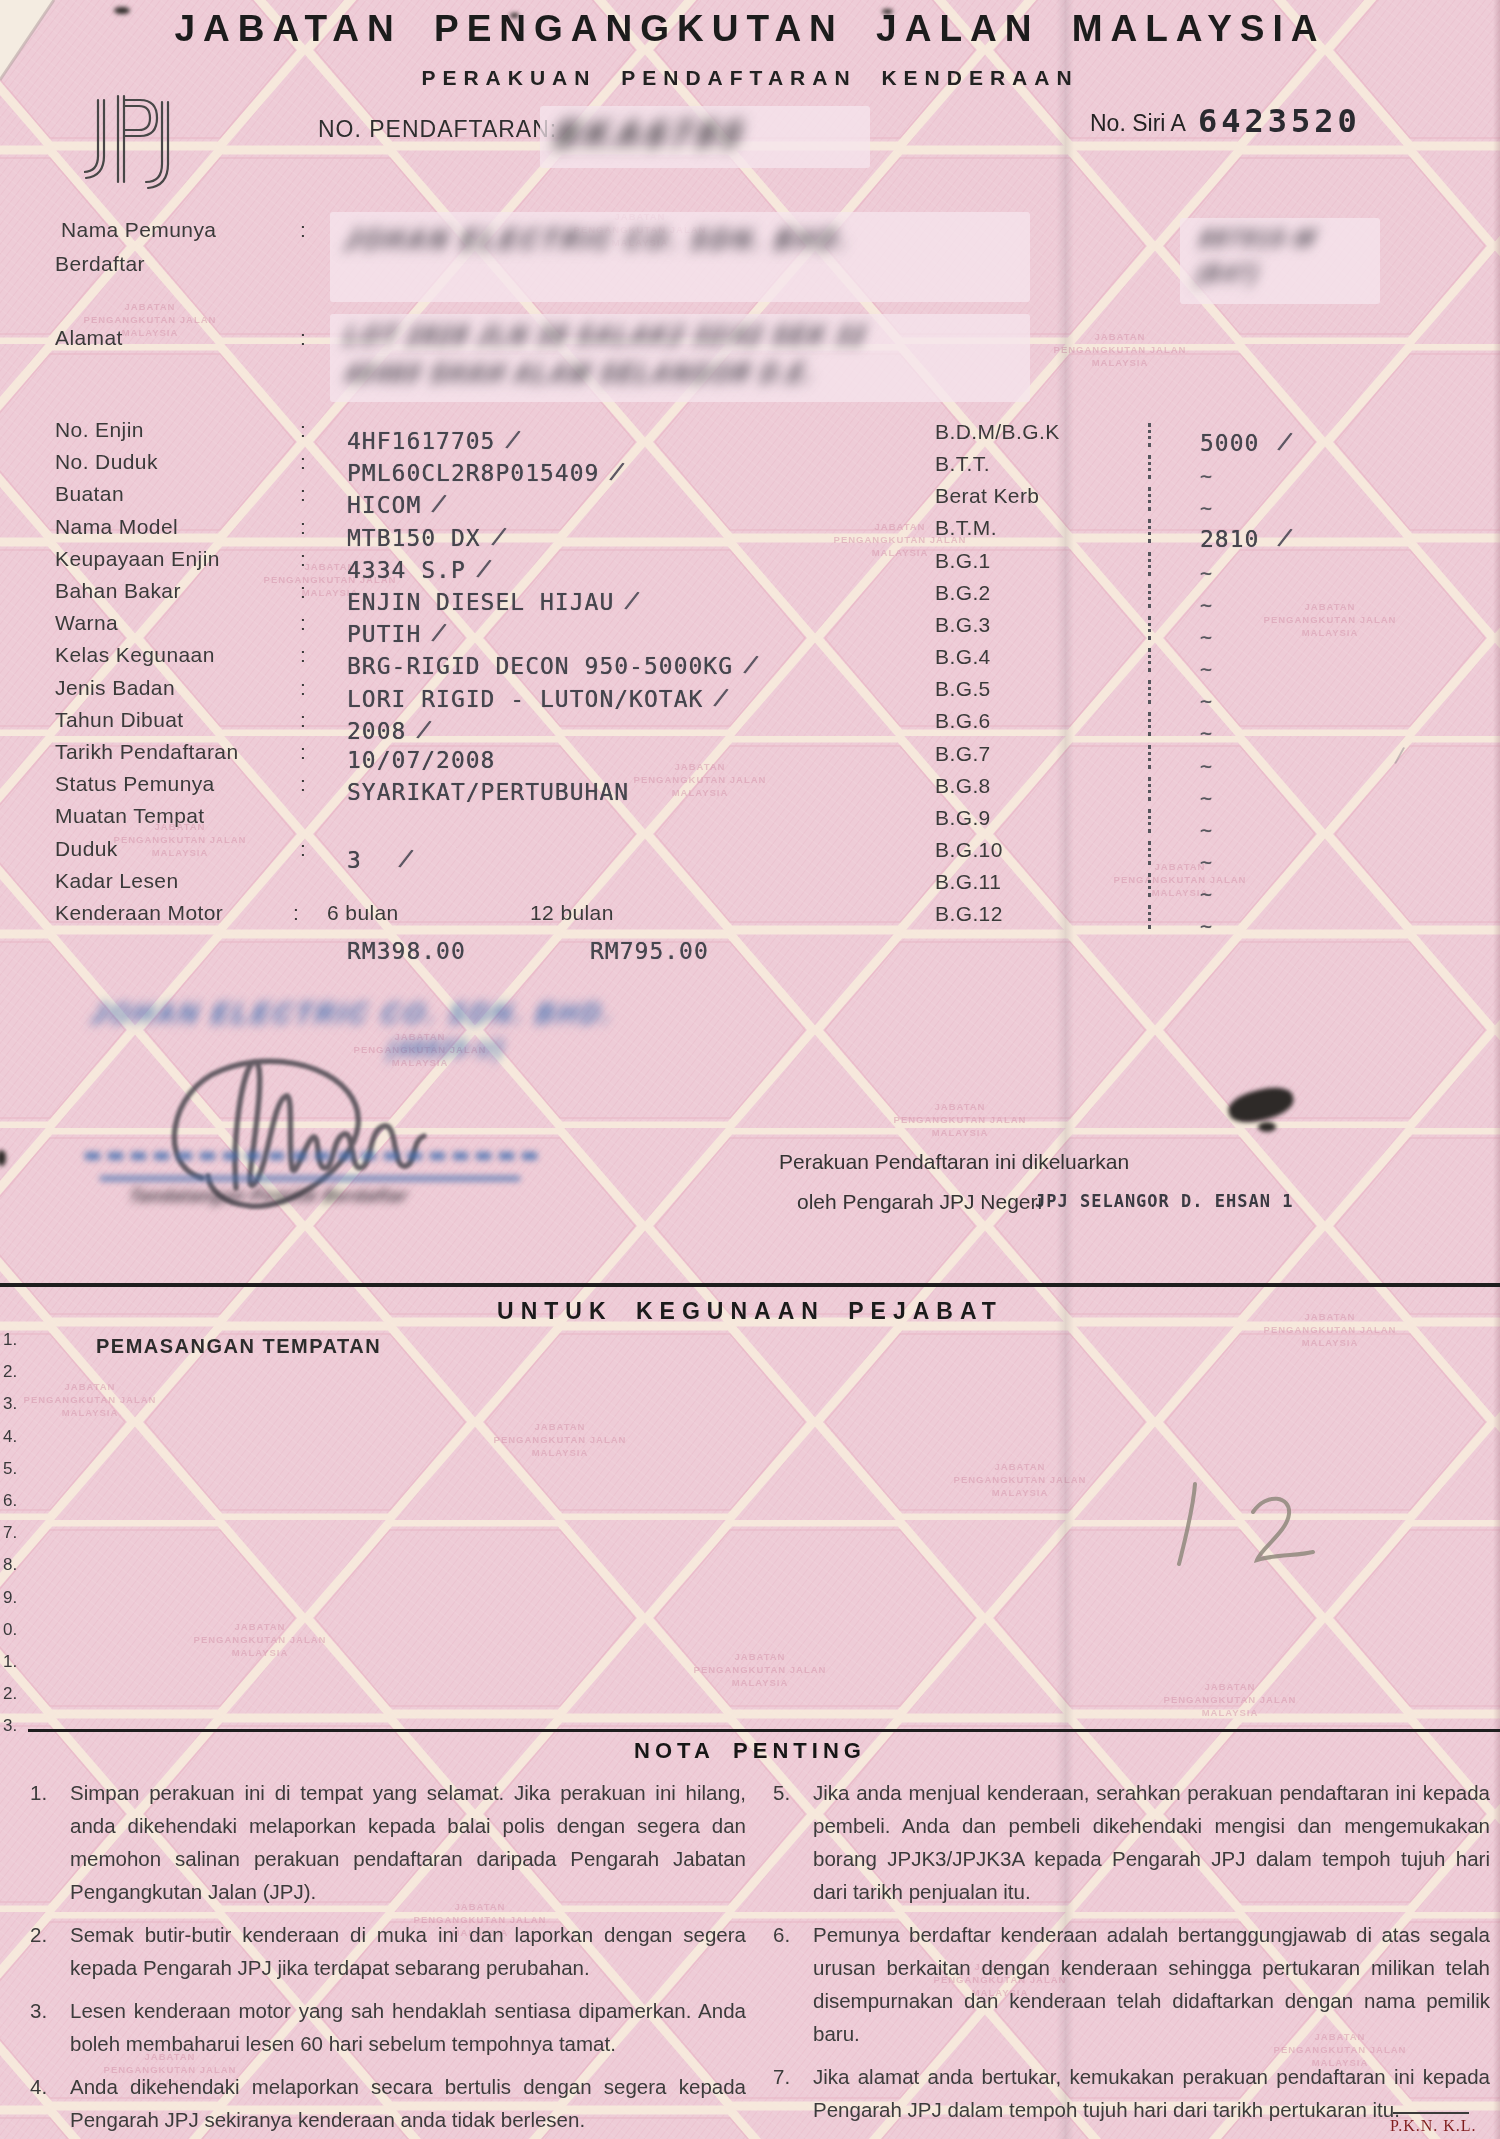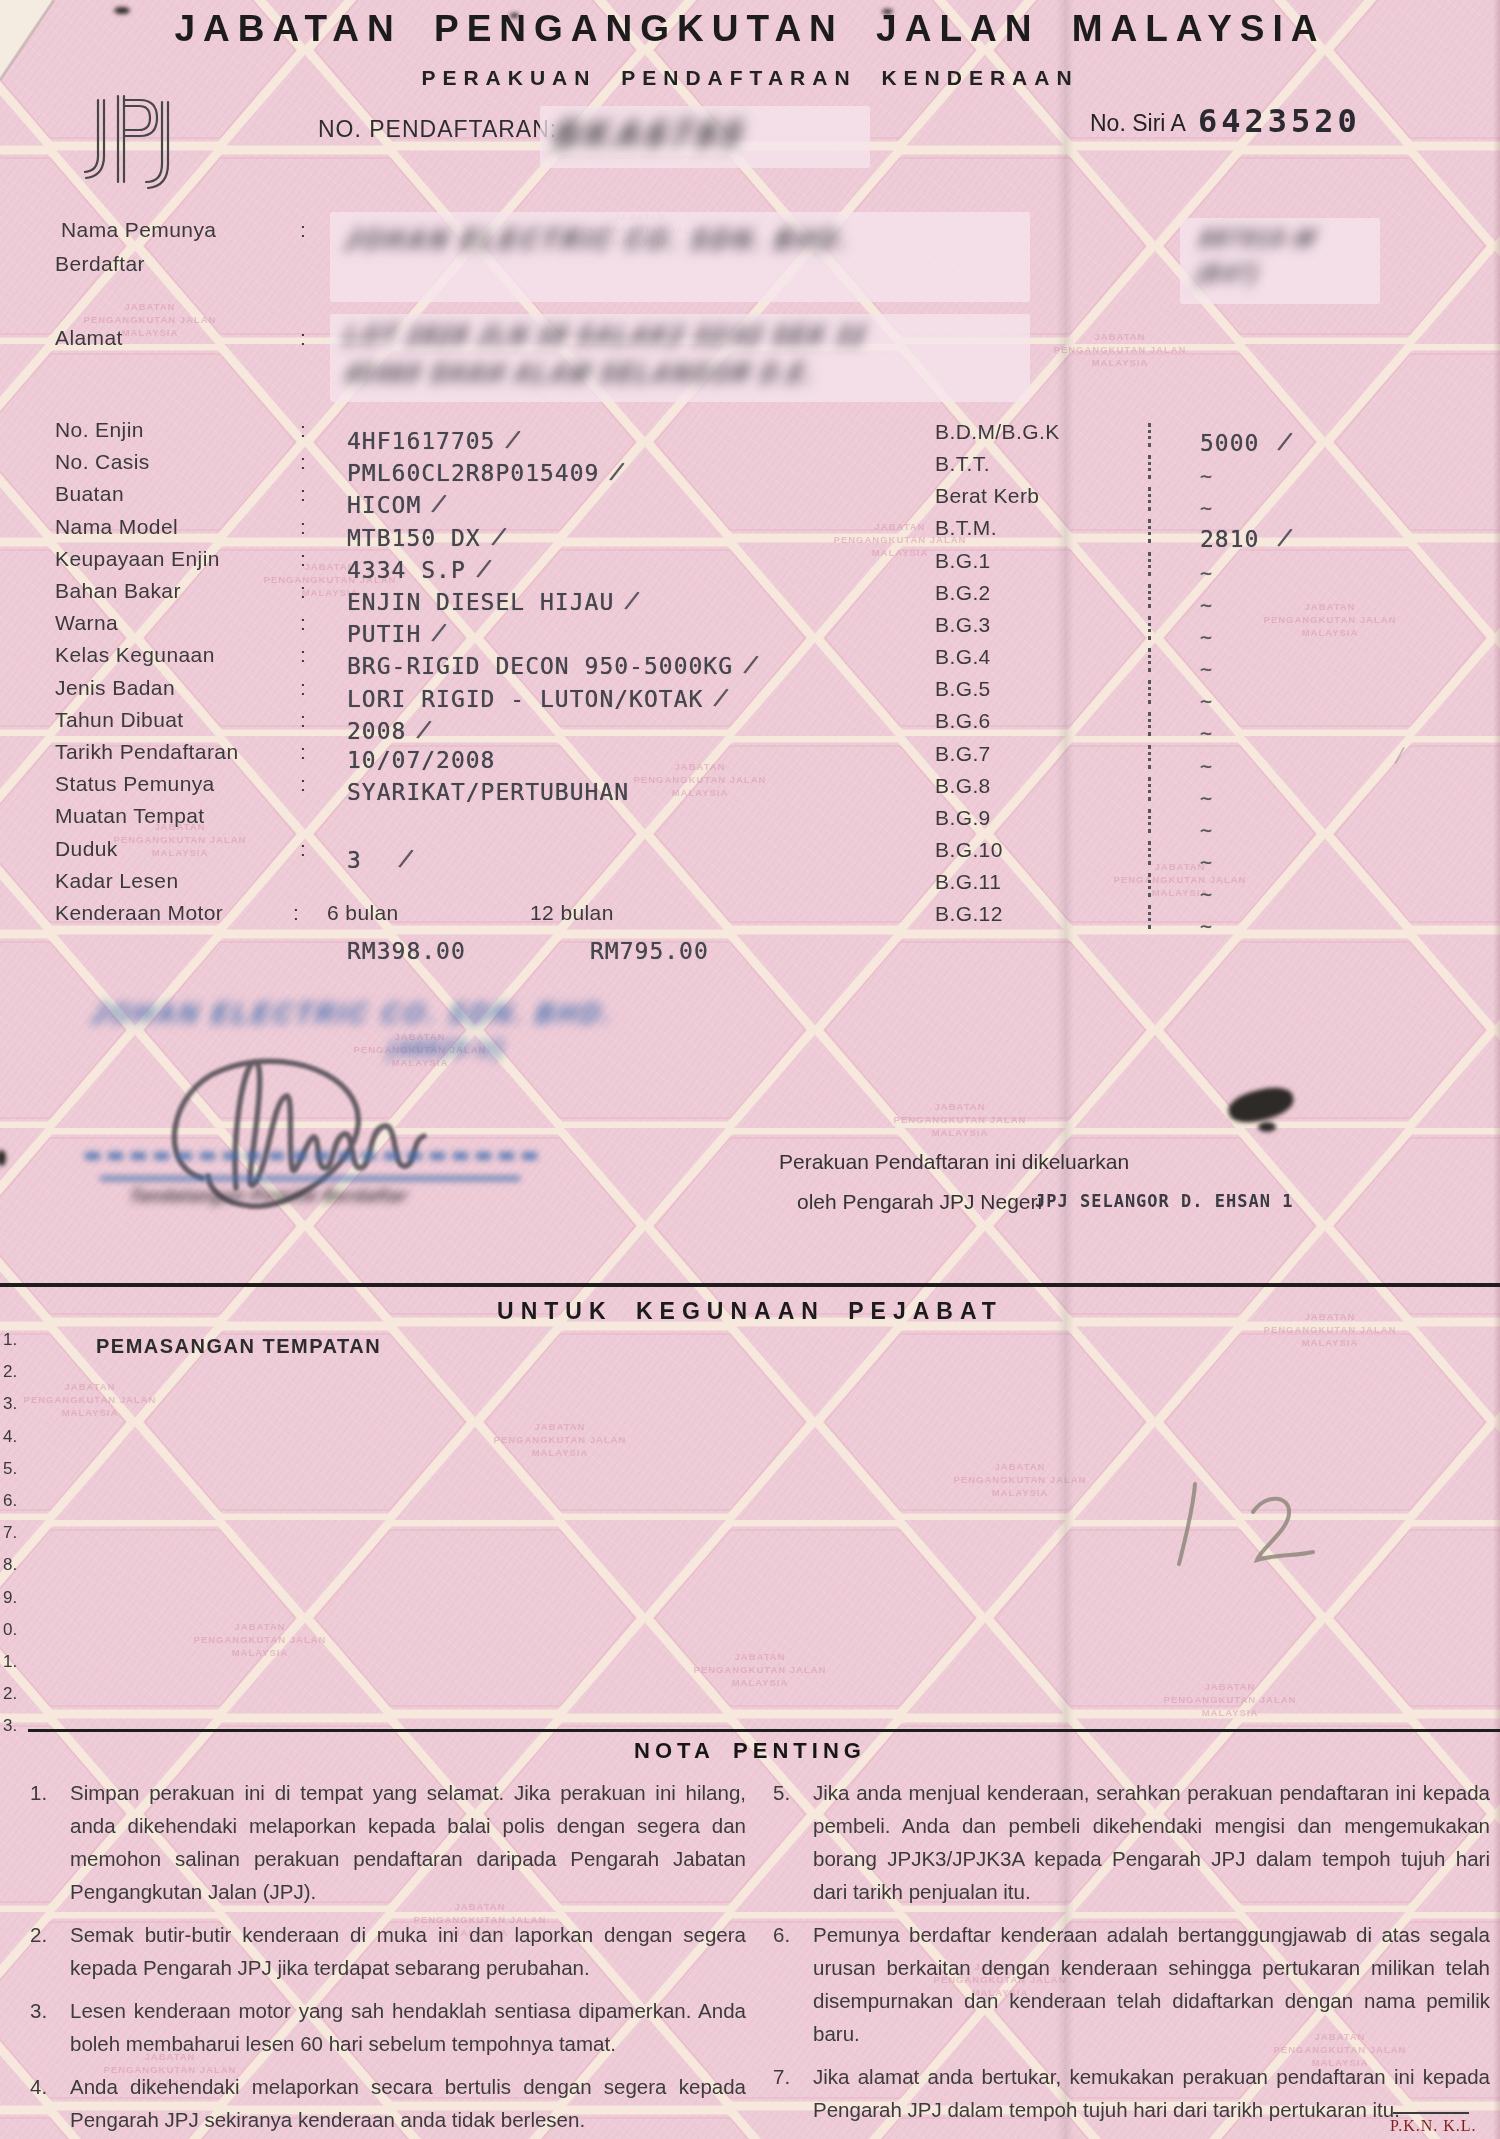--- a/index.html
+++ b/index.html
@@ -274,7 +274,7 @@
         <span class="val typed" style="left: 292px;">4HF1617705<span class="tick">/</span></span>
       </div>
       <div class="frow" style="top: 32.2px;">
-        <span class="lab flabel">No. Casis</span>
+        <span class="lab flabel">No. Duduk</span>
         <span class="col flabel" style="left: 245px;">:</span>
         <span class="val typed" style="left: 292px;">PML60CL2R8P015409<span class="tick">/</span></span>
       </div>

